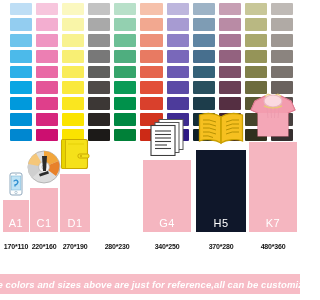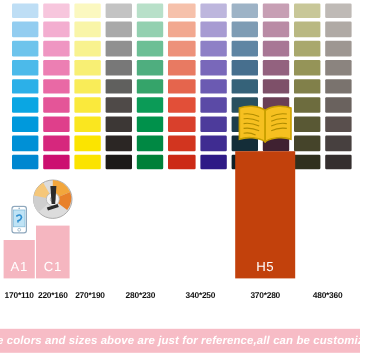--- a/index.html
+++ b/index.html
@@ -408,6 +408,18 @@
       </div>
     </div>
     <div class="size-label" style="left: 20px; width: 48px;">220*160</div>
+    <div class="bar-col" style="left: 60px; width: 30px;">
+      <div class="bar" style="height: 58px; background: rgb(245, 182, 192);">
+        <div class="art"><svg width="30" height="32" viewBox="0 0 30 32" xmlns="http://www.w3.org/2000/svg">
+            <rect x="1.5" y="1.5" width="26" height="29" rx="2" fill="#f5e11a" stroke="#c9a800" stroke-width="1.1"></rect>
+            <rect x="1.5" y="1.5" width="4" height="29" rx="1" fill="#e8d400" stroke="#c9a800" stroke-width=".8"></rect>
+            <rect x="18" y="16" width="11" height="4" rx="1.6" fill="#f5e11a" stroke="#c9a800" stroke-width="1"></rect>
+            <circle cx="21" cy="18" r="1" fill="#c9a800"></circle>
+            <line x1="8" y1="6" x2="24" y2="6" stroke="#e0cb00" stroke-width=".7"></line>
+          </svg></div>
+        <span class="bar-label" style="color: rgb(255, 255, 255);">D1</span>
+      </div>
+    </div>
     <div class="size-label" style="left: 51px; width: 48px;">270*190</div>
     <div class="size-label" style="left: 93px; width: 48px;">280*230</div>
     <div class="size-label" style="left: 143px; width: 48px;">340*250</div>

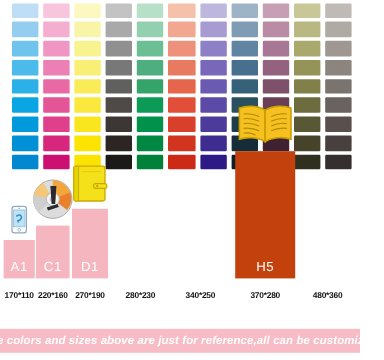--- a/index.html
+++ b/index.html
@@ -422,6 +422,22 @@
     </div>
     <div class="size-label" style="left: 51px; width: 48px;">270*190</div>
     <div class="size-label" style="left: 93px; width: 48px;">280*230</div>
+    <div class="bar-col" style="left: 143px; width: 48px;">
+      <div class="bar" style="height: 72px; background: rgb(245, 182, 192);">
+        <div class="art"><svg width="36" height="38" viewBox="0 0 36 38" xmlns="http://www.w3.org/2000/svg">
+            <rect x="10" y="1.5" width="24" height="30" fill="#ffffff" stroke="#555555" stroke-width="1"></rect>
+            <rect x="6" y="4.5" width="24" height="30" fill="#ffffff" stroke="#555555" stroke-width="1"></rect>
+            <rect x="2" y="7.5" width="24" height="30" fill="#ffffff" stroke="#3d3d3d" stroke-width="1.1"></rect>
+            <line x1="6" y1="13" x2="22" y2="13" stroke="#3d3d3d" stroke-width="1.1"></line>
+            <line x1="6" y1="16.5" x2="22" y2="16.5" stroke="#3d3d3d" stroke-width="1.1"></line>
+            <line x1="6" y1="20" x2="22" y2="20" stroke="#3d3d3d" stroke-width="1.1"></line>
+            <line x1="6" y1="23.5" x2="22" y2="23.5" stroke="#3d3d3d" stroke-width="1.1"></line>
+            <line x1="6" y1="27" x2="18" y2="27" stroke="#3d3d3d" stroke-width="1.1"></line>
+            <line x1="6" y1="30.5" x2="22" y2="30.5" stroke="#3d3d3d" stroke-width="1.1"></line>
+          </svg></div>
+        <span class="bar-label" style="color: rgb(255, 255, 255);">G4</span>
+      </div>
+    </div>
     <div class="size-label" style="left: 143px; width: 48px;">340*250</div>
     <div class="bar-col" style="left: 196px; width: 50px;">
       <div class="bar" style="height: 106px; background: #c2410c;">

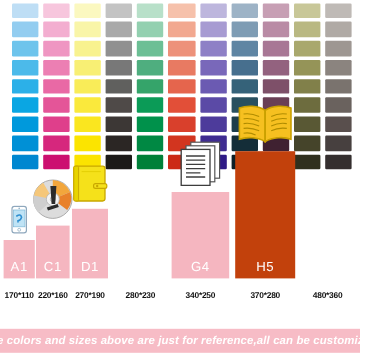--- a/index.html
+++ b/index.html
@@ -440,7 +440,7 @@
     </div>
     <div class="size-label" style="left: 143px; width: 48px;">340*250</div>
     <div class="bar-col" style="left: 196px; width: 50px;">
-      <div class="bar" style="height: 106px; background: #c2410c;">
+      <div class="bar" style="height: 82px; background: #0f172a;">
         <div class="art"><svg width="48" height="34" viewBox="0 0 48 34" xmlns="http://www.w3.org/2000/svg">
             <path d="M24 5 C18 0.5 8 1 2.5 3 L2.5 29 C8 27 18 27 24 31 Z" fill="#f6c020" stroke="#caa000" stroke-width="1.3"></path>
             <path d="M24 5 C30 0.5 40 1 45.5 3 L45.5 29 C40 27 30 27 24 31 Z" fill="#f6c020" stroke="#caa000" stroke-width="1.3"></path>

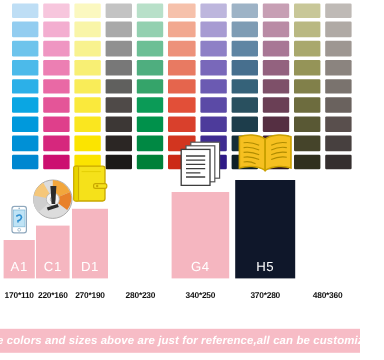--- a/index.html
+++ b/index.html
@@ -459,6 +459,21 @@
       </div>
     </div>
     <div class="size-label" style="left: 197px; width: 48px;">370*280</div>
+    <div class="bar-col" style="left: 249px; width: 48px;">
+      <div class="bar" style="height: 90px; background: rgb(245, 182, 192);">
+        <div class="art"><svg width="52" height="46" viewBox="0 0 52 46" xmlns="http://www.w3.org/2000/svg">
+            <path d="M18 4 L26 9 L34 4 L44 9 L48 18 L41 21 L41 44 L11 44 L11 21 L4 18 L8 9 Z" fill="#f39cae" stroke="#e07c92" stroke-width="1.1"></path>
+            <path d="M11 21 L41 21 L41 44 L11 44 Z" fill="#f4a7b7"></path>
+            <path d="M18 4 L26 12 L34 4 L31 2 L26 4 L21 2 Z" fill="#fce9b8" stroke="#e8c878" stroke-width="1"></path>
+            <ellipse cx="26" cy="9" rx="9" ry="6" fill="#fbd9e0" stroke="#eab6c3" stroke-width="1.1"></ellipse>
+            <path d="M17 14 q9 4 18 0" stroke="#e8c878" stroke-width="1.4" fill="none"></path>
+            <path d="M20 16 l1 10 M24 16 l.5 10 M28 16 l-.5 10 M32 16 l-1 10" stroke="#eb9bad" stroke-width=".8" fill="none"></path>
+            <path d="M8 9 L4 18 L11 21" fill="#f39cae" stroke="#e07c92" stroke-width="1"></path>
+            <path d="M44 9 L48 18 L41 21" fill="#f39cae" stroke="#e07c92" stroke-width="1"></path>
+          </svg></div>
+        <span class="bar-label" style="color: rgb(255, 255, 255);">K7</span>
+      </div>
+    </div>
     <div class="size-label" style="left: 249px; width: 48px;">480*360</div>
   </div>
 

